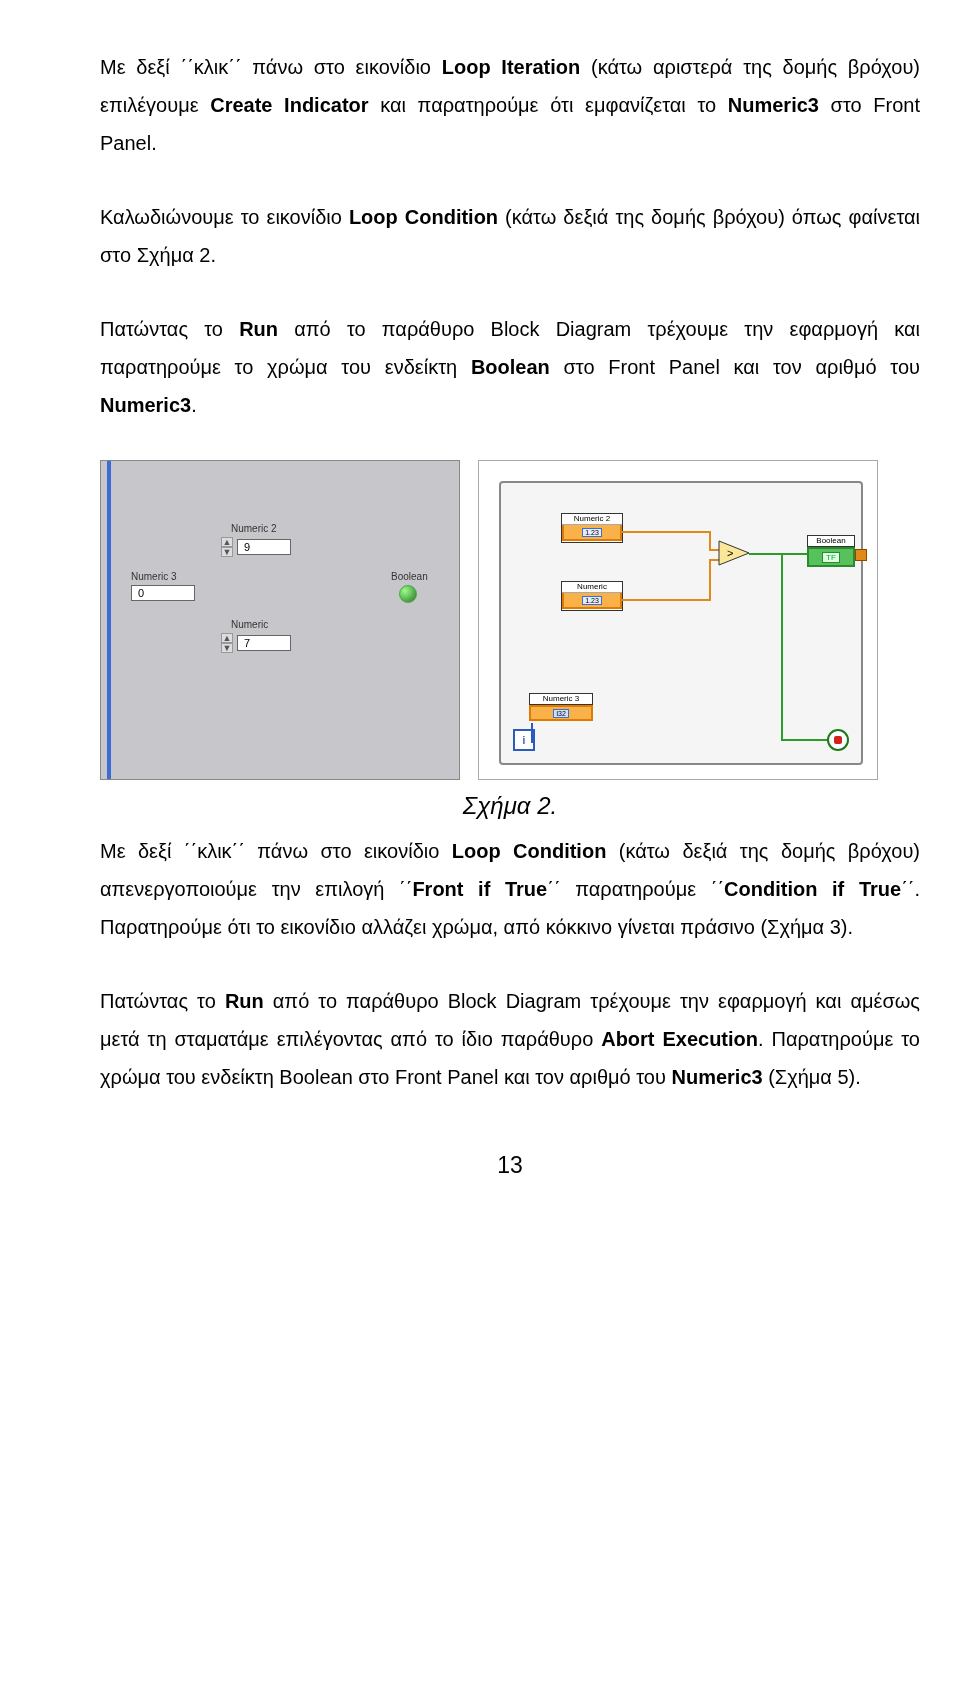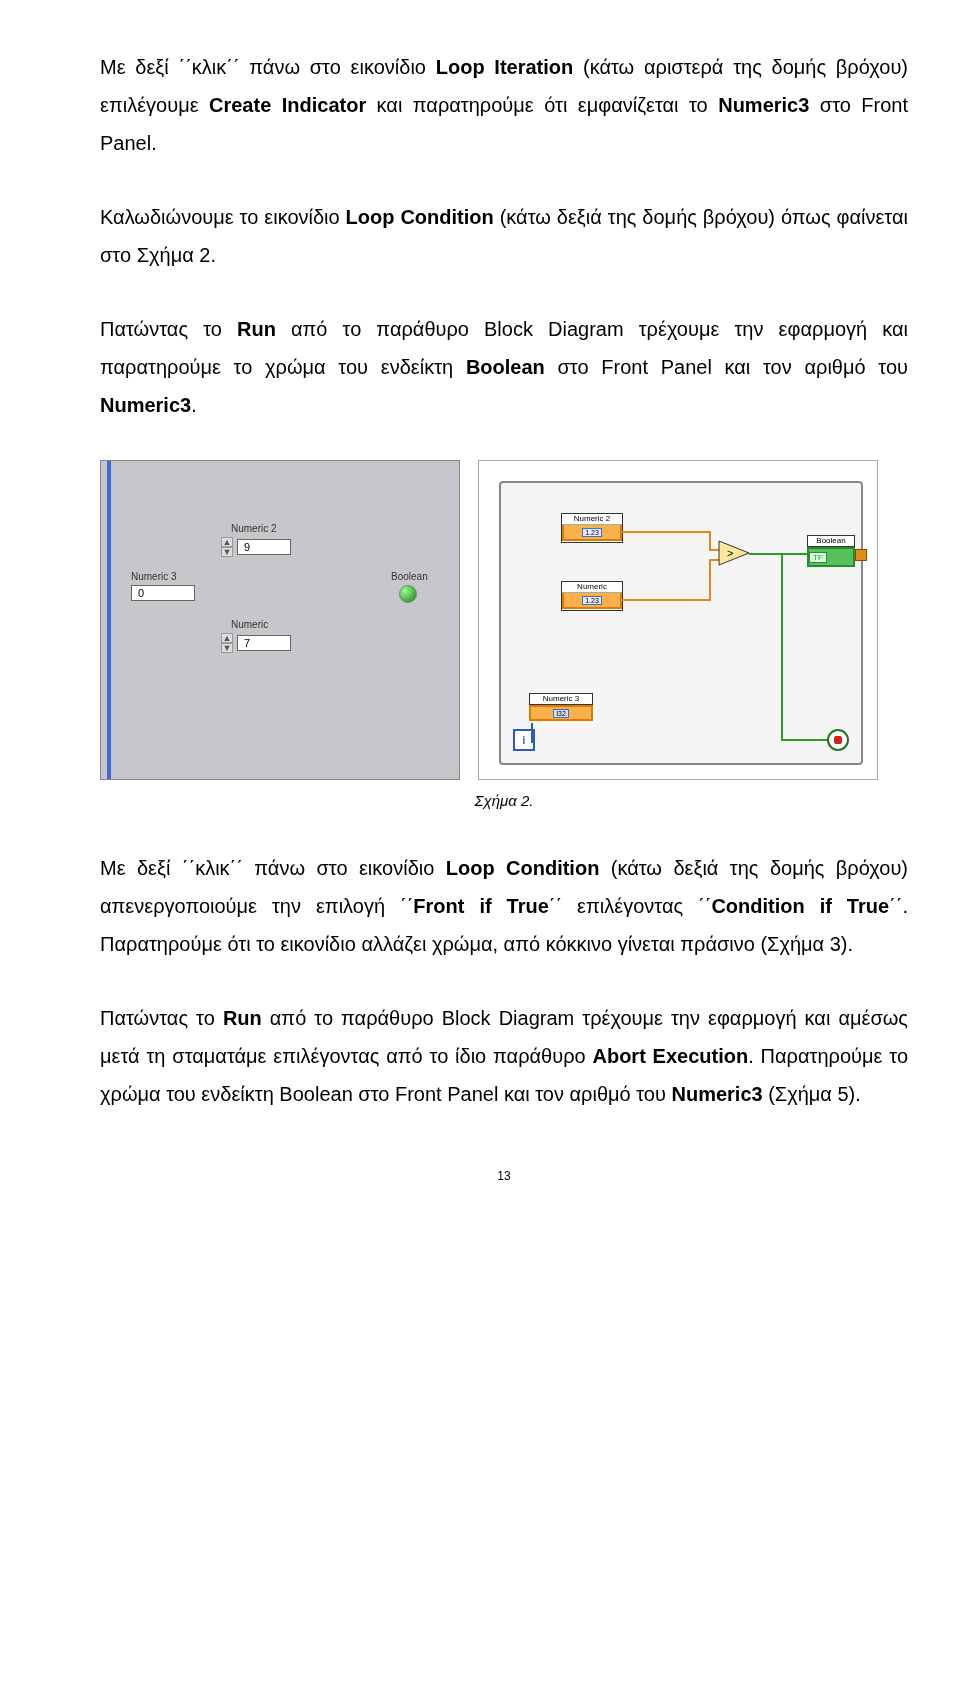--- a/index.html
+++ b/index.html
@@ -3,7 +3,7 @@
 <meta charset="utf-8">
 <style>
   html,body{margin:0;padding:0;background:#fff;font-family:Arial,Helvetica,sans-serif;color:#000}
-  .page{width:960px;margin:0 auto;padding:48px 52px 40px 100px;box-sizing:border-box}
+  .page{width:960px;margin:0 auto;padding:48px 40px 40px 100px;box-sizing:border-box}
   .para{font-size:20px;line-height:1.9;text-align:justify;margin:0 0 36px 0}
   .para b{font-weight:bold}
   .caption{font-size:15px;text-align:center;margin:12px 0 40px 0;font-style:italic}

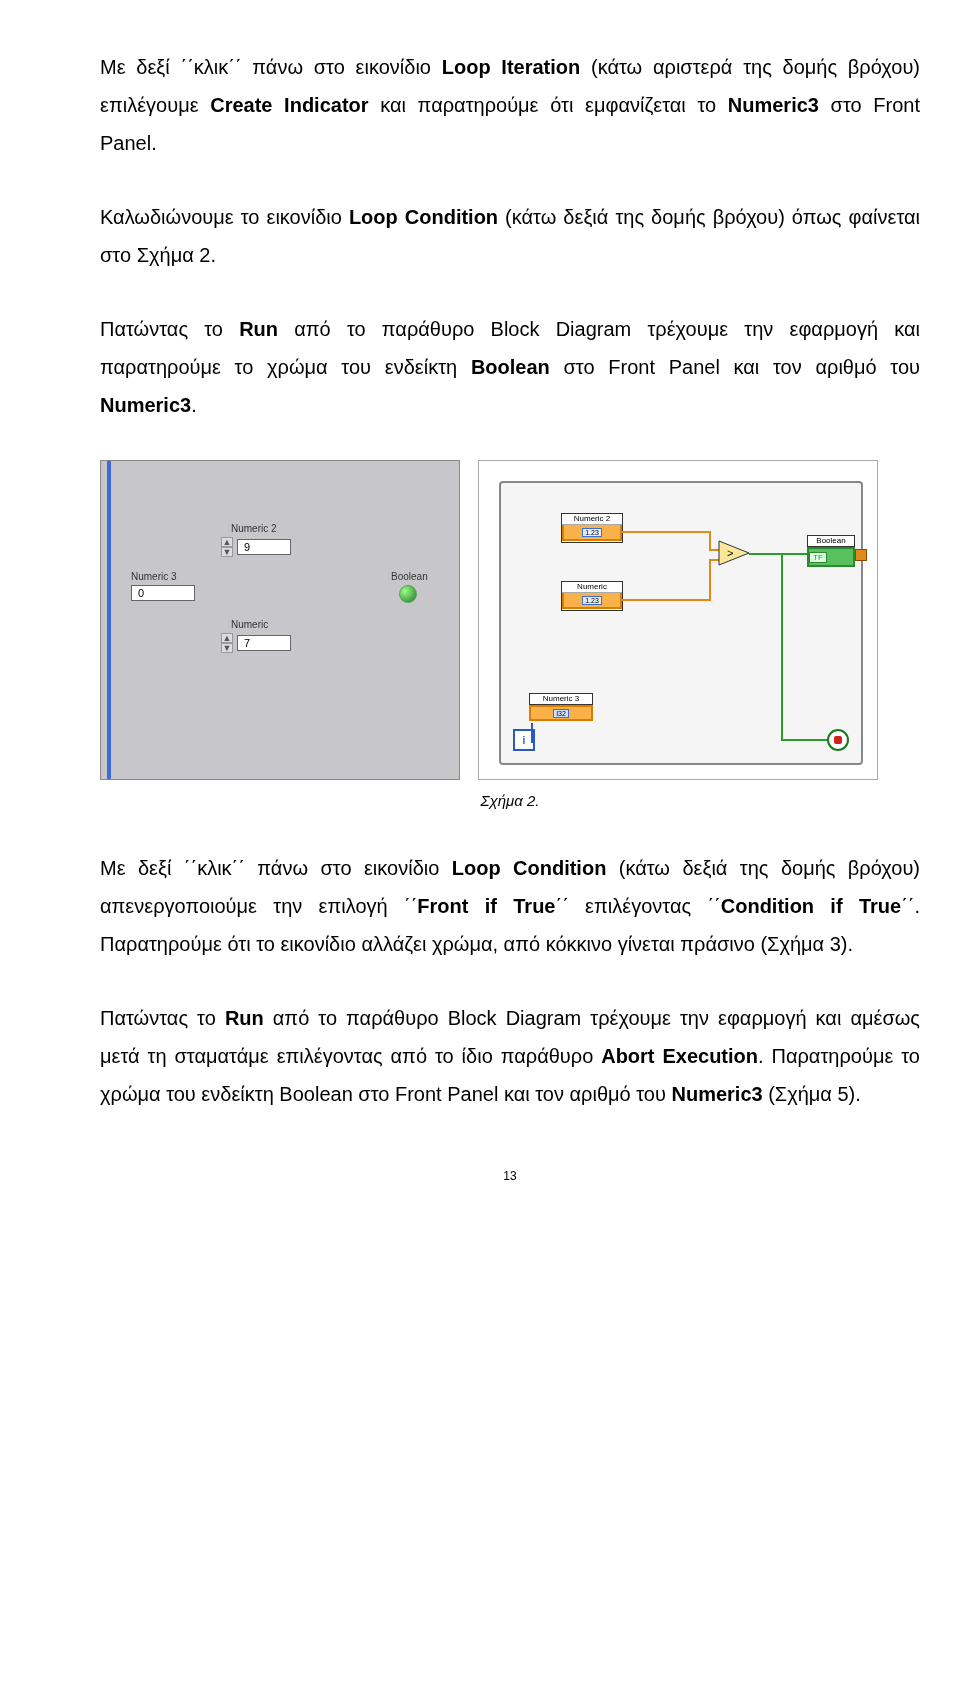--- a/index.html
+++ b/index.html
@@ -27,7 +27,7 @@
   .smbox{font-size:7px;border:1px solid #3b6dd4;background:#e6ecff;padding:0 2px}
   .bool{position:absolute;width:48px;height:28px}
   .bool .top{background:#fff;border:1px solid #333;font-size:8px;text-align:center;line-height:10px}
-  .bool .bot{background:#57c15c;border:2px solid #2a8a2f;height:16px;display:flex;align-items:center;justify-content:flex-start;font-size:8px;color:#0a4}
+  .bool .bot{background:#57c15c;border:2px solid #2a8a2f;height:16px;display:flex;align-items:center;justify-content:center;font-size:8px;color:#0a4}
   .cmp{position:absolute;width:30px;height:24px}
   .cmp svg{overflow:visible}
   .wire{position:absolute;background:#e08a1a;height:2px}

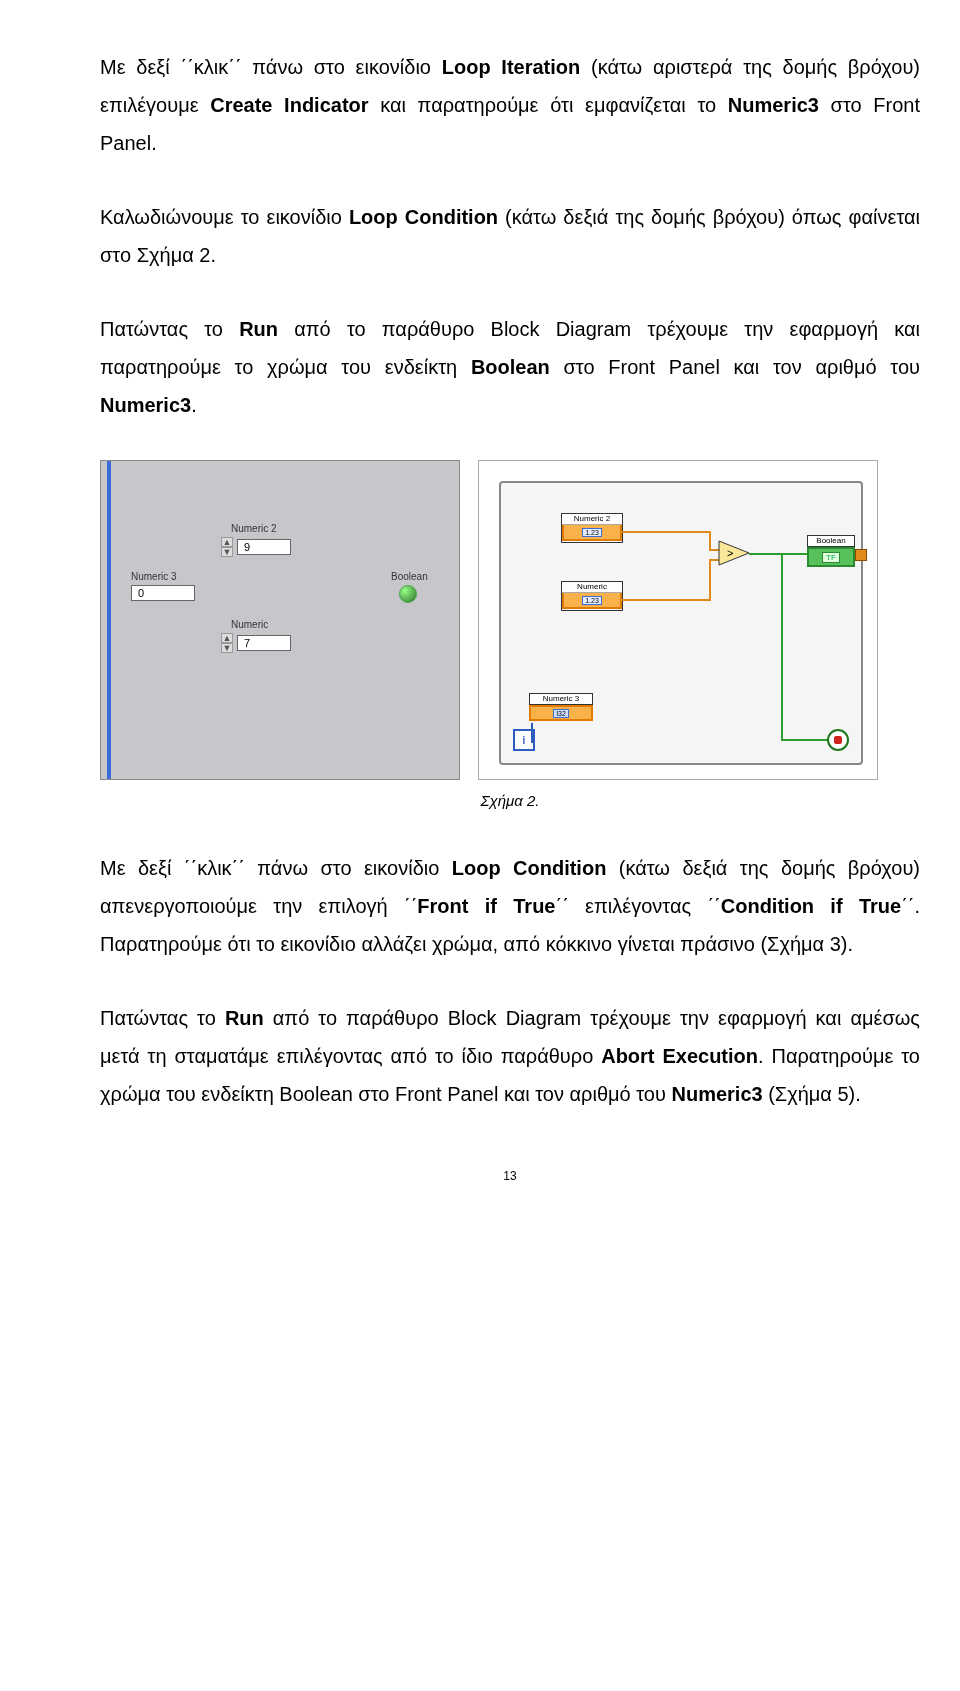--- a/index.html
+++ b/index.html
@@ -6,7 +6,7 @@
   .page{width:960px;margin:0 auto;padding:48px 40px 40px 100px;box-sizing:border-box}
   .para{font-size:20px;line-height:1.9;text-align:justify;margin:0 0 36px 0}
   .para b{font-weight:bold}
-  .caption{font-size:15px;text-align:center;margin:12px 0 40px 0;font-style:italic}
+  .caption{font-size:24px;text-align:center;margin:12px 0 12px 0;font-style:italic}
   .pagenum{text-align:center;font-size:12px;margin-top:56px}
   
   .figrow{display:flex;gap:18px;align-items:flex-start;margin:8px 0 8px 0}

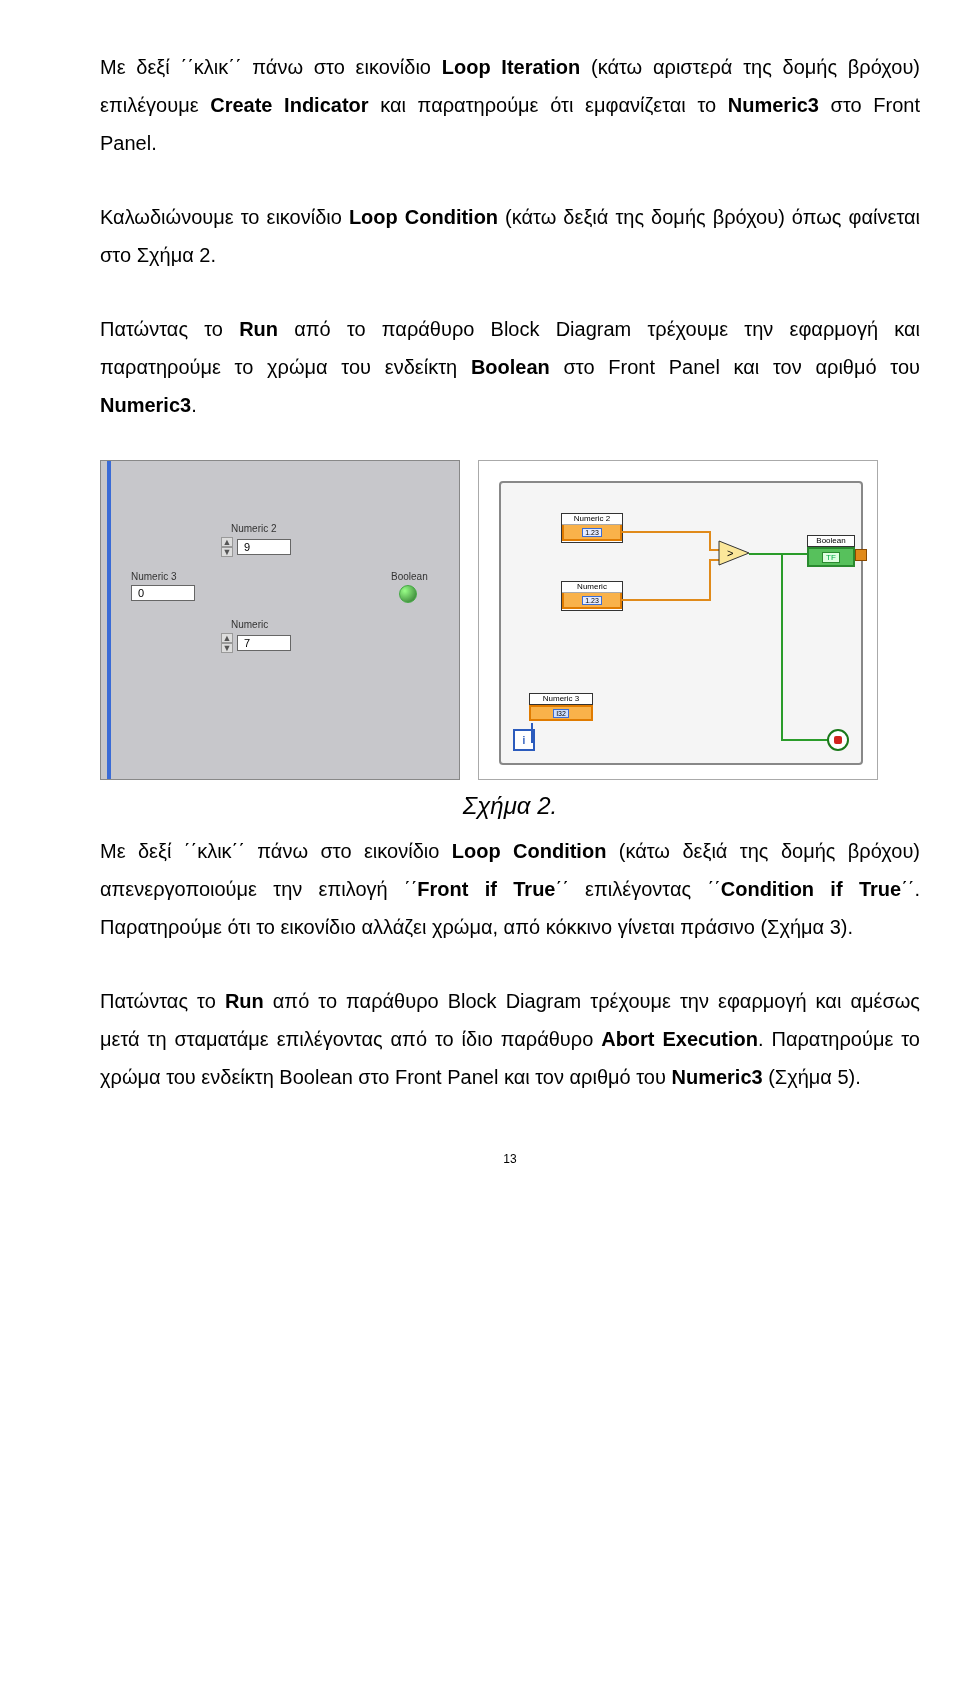--- a/index.html
+++ b/index.html
@@ -155,7 +155,7 @@
 <p class="caption">Σχήμα 2.</p>
 
 <p class="para">
-  <span>Με δεξί ΄΄κλικ΄΄ πάνω στο εικονίδιο </span><b>Loop Condition</b><span> (κάτω δεξιά της δομής βρόχου) απενεργοποιούμε την επιλογή ΄΄</span><b>Front if True</b><span>΄΄ επιλέγοντας ΄΄</span><b>Condition if True</b><span>΄΄. Παρατηρούμε ότι το εικονίδιο αλλάζει χρώμα, από κόκκινο γίνεται πράσινο (Σχήμα 3).</span>
+  <span>Με δεξί ΄΄κλικ΄΄ πάνω στο εικονίδιο </span><b>Loop Condition</b><span> (κάτω δεξιά της δομής βρόχου) απενεργοποιούμε την επιλογή ΄΄</span><b>Front if True</b><span>΄΄ παρατηρούμε ΄΄</span><b>Condition if True</b><span>΄΄. Παρατηρούμε ότι το εικονίδιο αλλάζει χρώμα, από κόκκινο γίνεται πράσινο (Σχήμα 3).</span>
 </p>
 
 <p class="para">

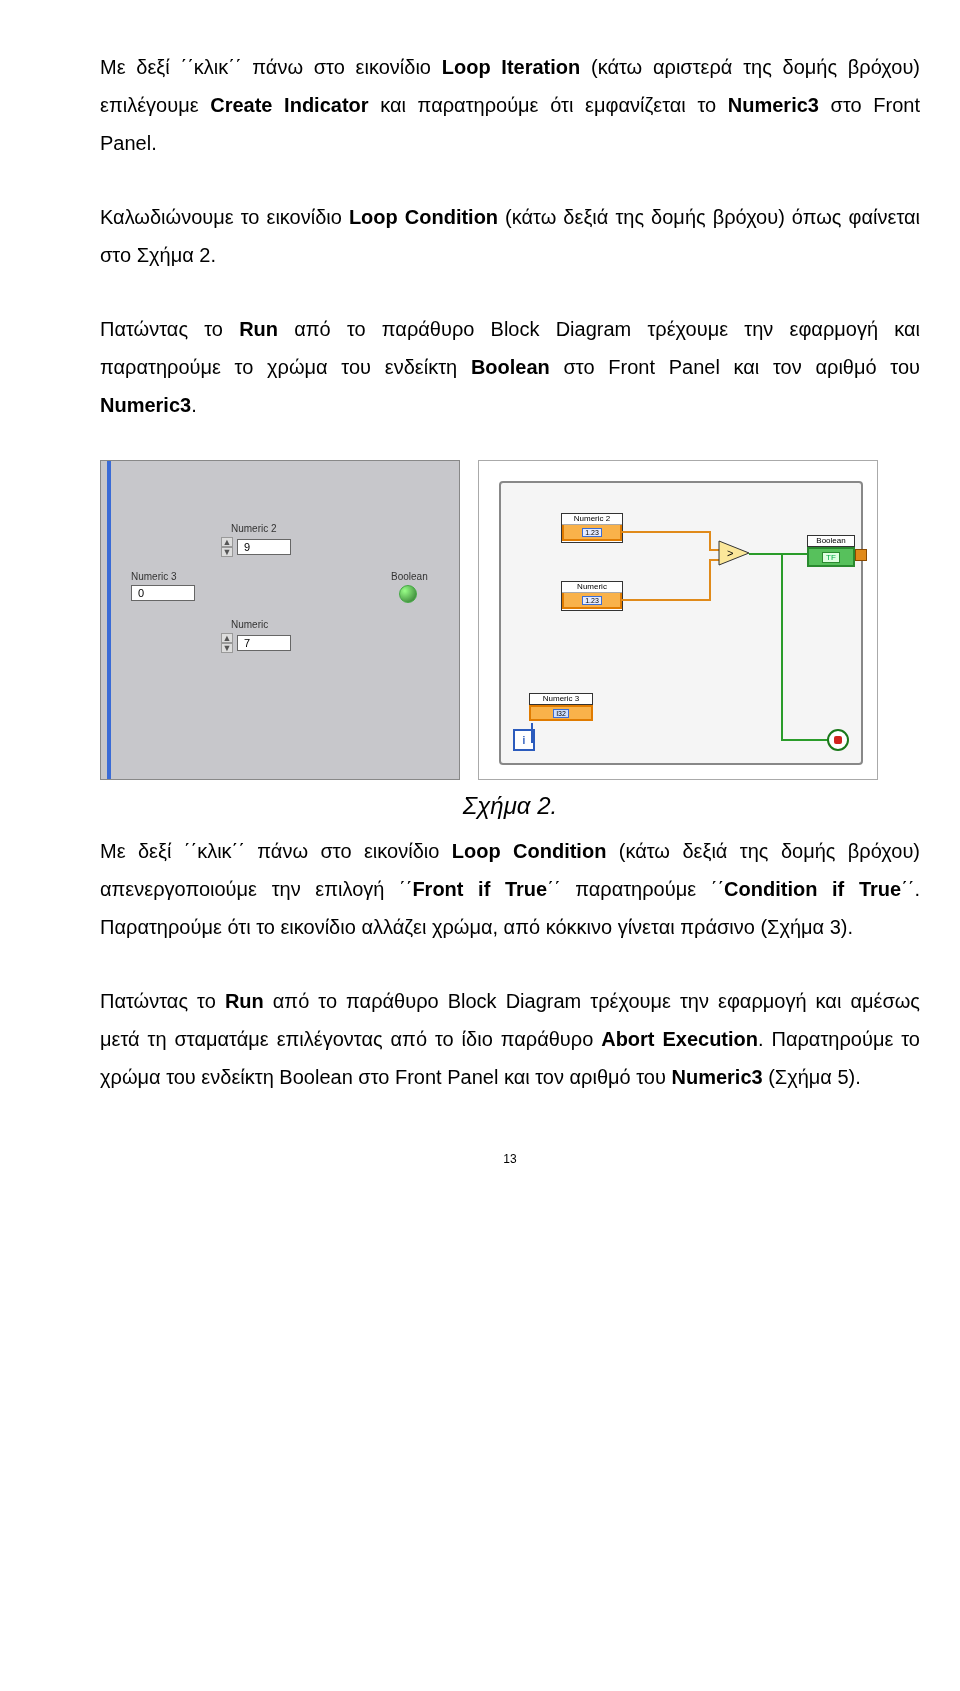--- a/index.html
+++ b/index.html
@@ -7,7 +7,7 @@
   .para{font-size:20px;line-height:1.9;text-align:justify;margin:0 0 36px 0}
   .para b{font-weight:bold}
   .caption{font-size:24px;text-align:center;margin:12px 0 12px 0;font-style:italic}
-  .pagenum{text-align:center;font-size:12px;margin-top:56px}
+  .pagenum{text-align:center;font-size:23px;margin-top:56px}
   
   .figrow{display:flex;gap:18px;align-items:flex-start;margin:8px 0 8px 0}
   .figL{width:360px;height:320px;background:linear-gradient(#c7c7cb,#c7c7cb);position:relative;border:1px solid #888;box-sizing:border-box}

